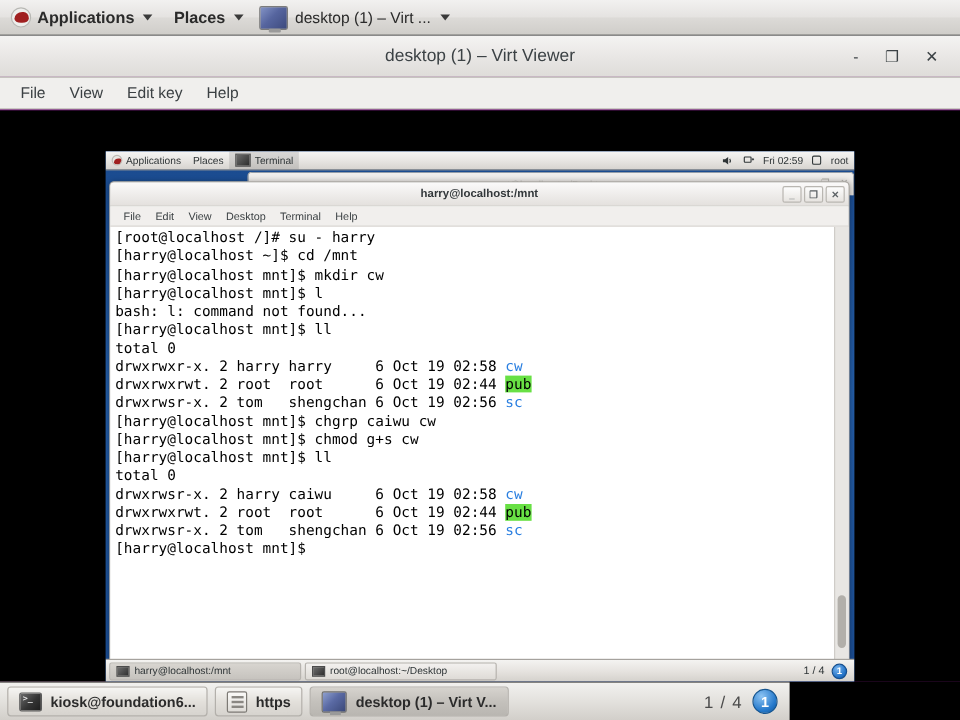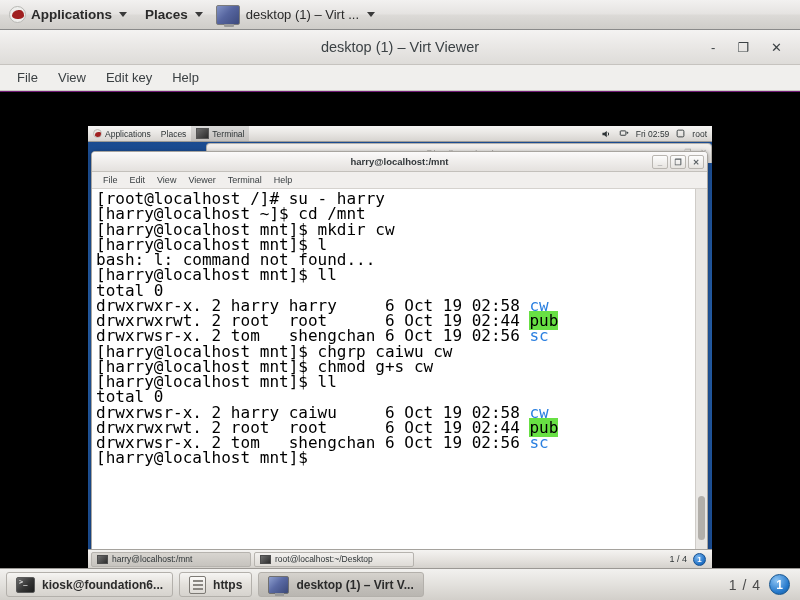--- a/index.html
+++ b/index.html
@@ -366,7 +366,7 @@
             <span class="tmenu">File</span>
             <span class="tmenu">Edit</span>
             <span class="tmenu">View</span>
-            <span class="tmenu">Viewer</span>
+            <span class="tmenu">Desktop</span>
             <span class="tmenu">Terminal</span>
             <span class="tmenu">Help</span>
           </div>

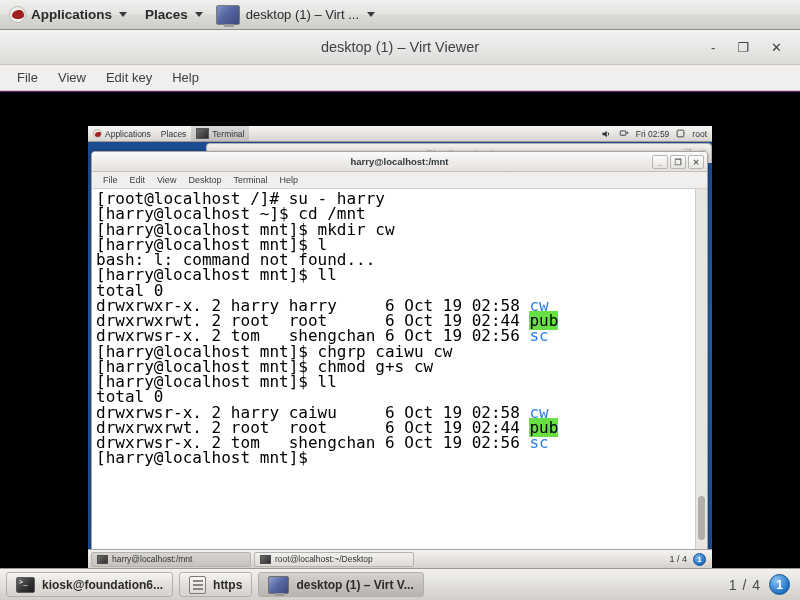--- a/index.html
+++ b/index.html
@@ -157,7 +157,7 @@
   .term-text {
     flex:1;
     font-family: "DejaVu Sans Mono", "Liberation Mono", monospace;
-    font-size:16px; line-height:15.25px;
+    font-size:12px; line-height:15.25px;
     color:#000000;
     padding:2px 0 0 4px;
     white-space:pre;

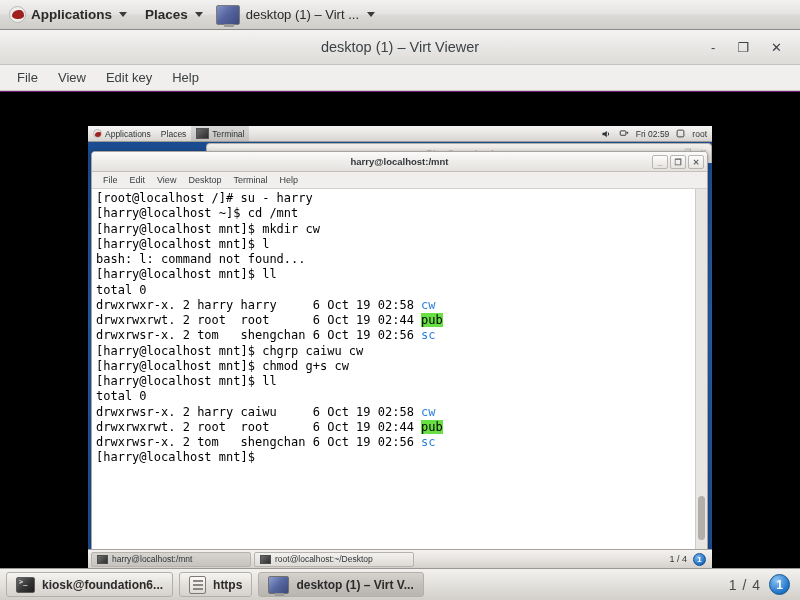--- a/index.html
+++ b/index.html
@@ -206,7 +206,7 @@
 
   
   .host-taskbar {
-    position:absolute; left:0; bottom:0; width:800px; height:32px;
+    position:absolute; left:0; bottom:0; width:658px; height:32px;
     background: linear-gradient(to bottom,#f2f1ef 0%, #e3e1dd 50%, #d2cfca 100%);
     border-top:1px solid #9b9894;
     display:flex; align-items:center; gap:6px; padding:0 6px;

